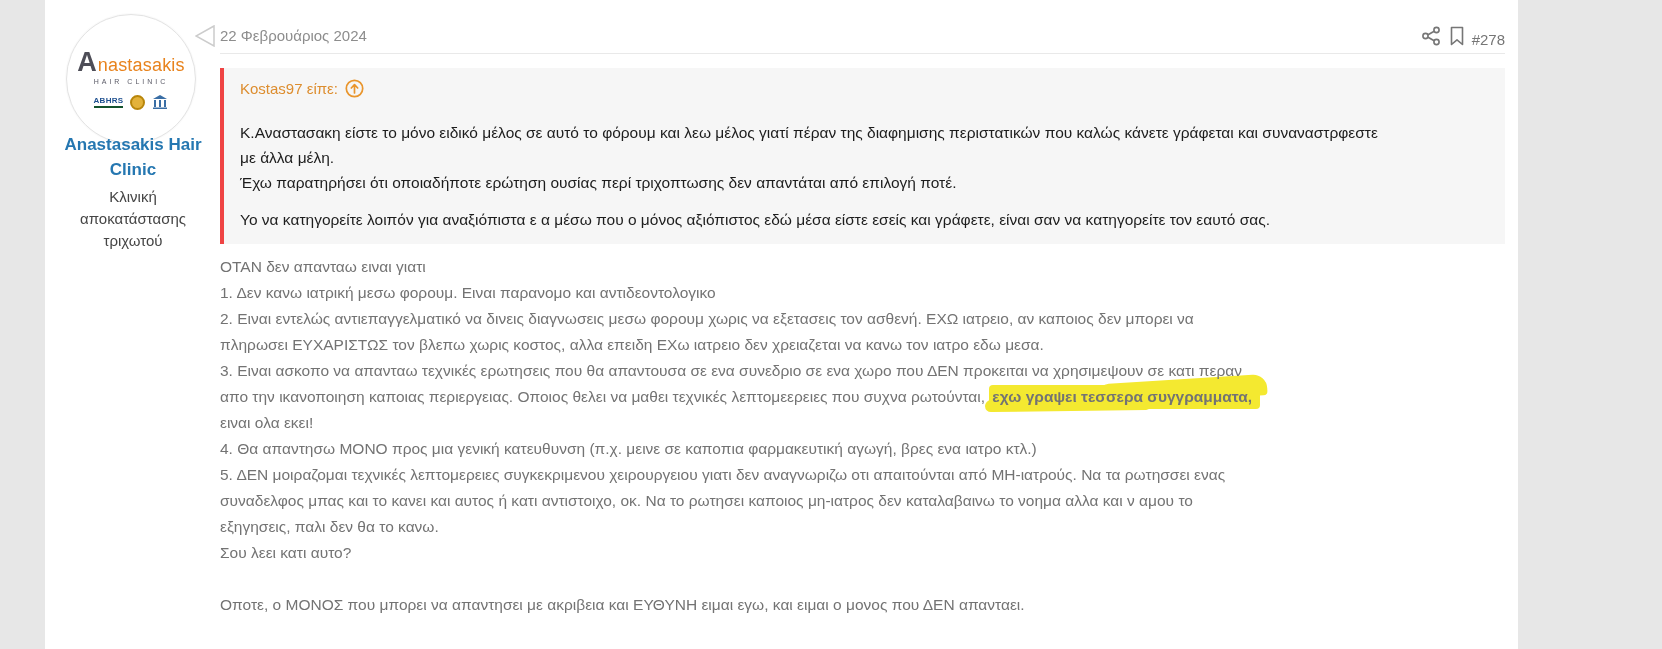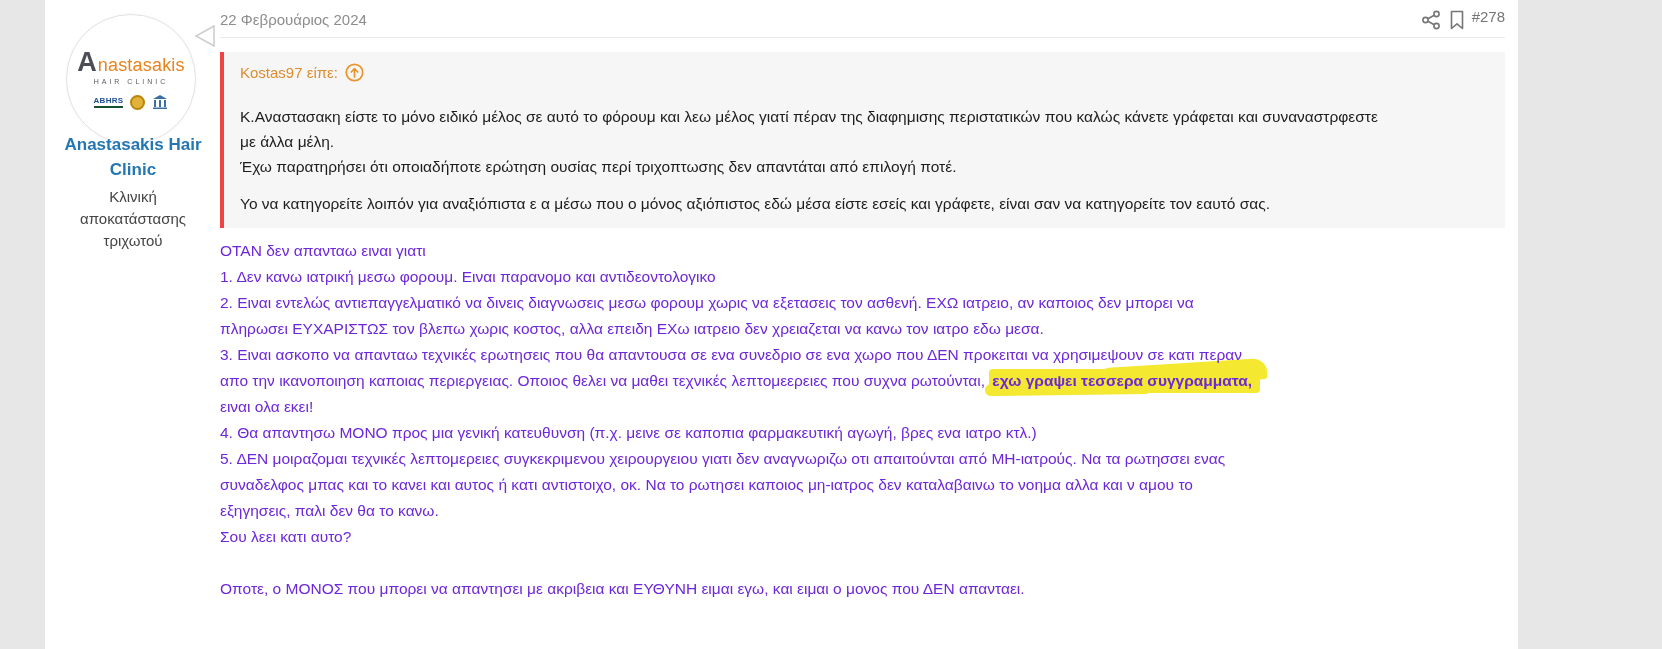--- a/index.html
+++ b/index.html
@@ -38,7 +38,7 @@
     color:#454545;font-size:15px;line-height:22px;
   }
   
-  .content{position:absolute;left:175px;top:0;width:1285px;}
+  .content{position:absolute;left:175px;top:16px;width:1285px;}
   .post-header{
     height:37px;border-bottom:1px solid #e9e9e9;
     display:flex;justify-content:space-between;align-items:center;

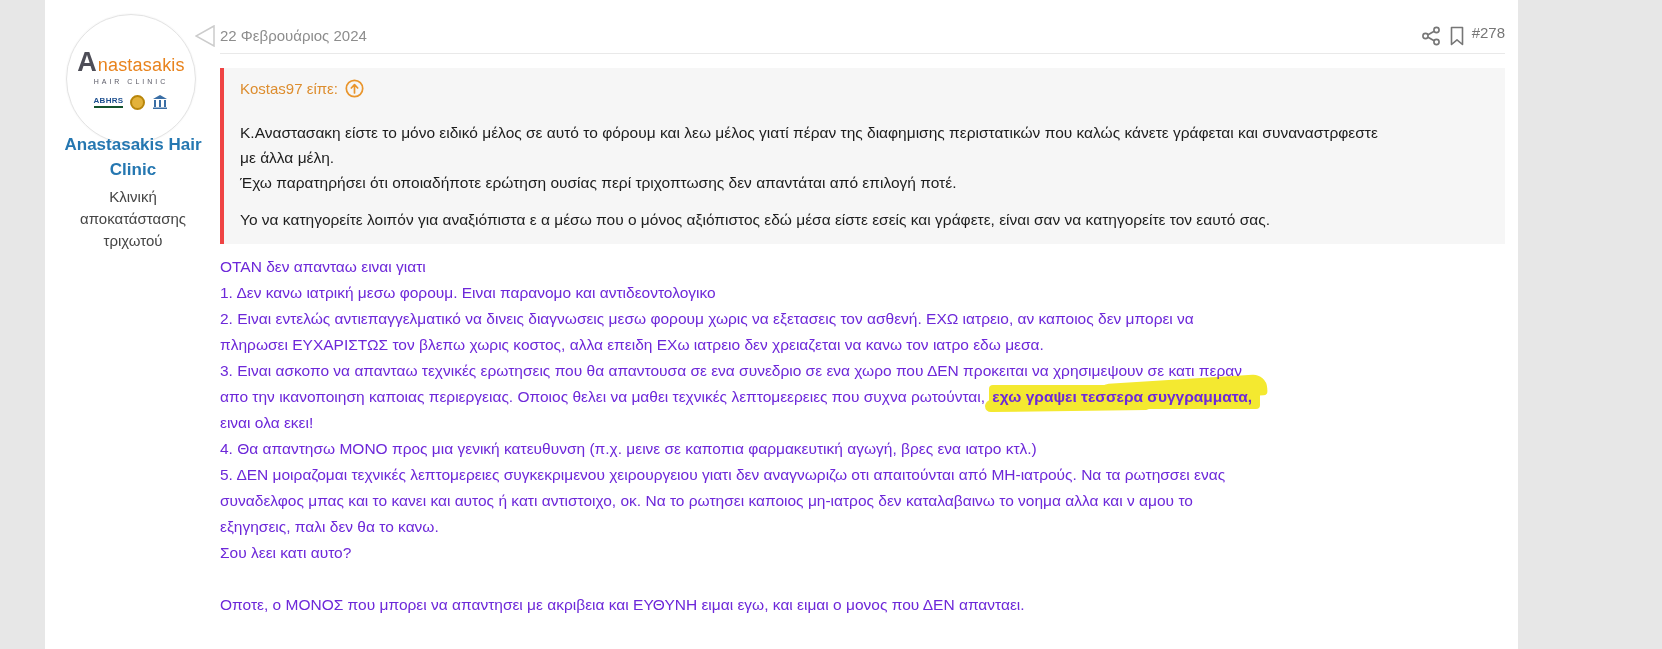--- a/index.html
+++ b/index.html
@@ -44,7 +44,7 @@
     display:flex;justify-content:space-between;align-items:center;
   }
   .date{color:#8d8d8d;font-size:15px;padding-top:2px;}
-  .actions{display:flex;align-items:flex-start;gap:6px;color:#767676;padding-top:2px;}
+  .actions{display:flex;align-items:flex-end;gap:6px;color:#767676;padding-top:2px;}
   .actions svg{cursor:pointer;display:block;}
   .postnum{color:#767676;font-size:15px;text-decoration:none;cursor:pointer;}
   

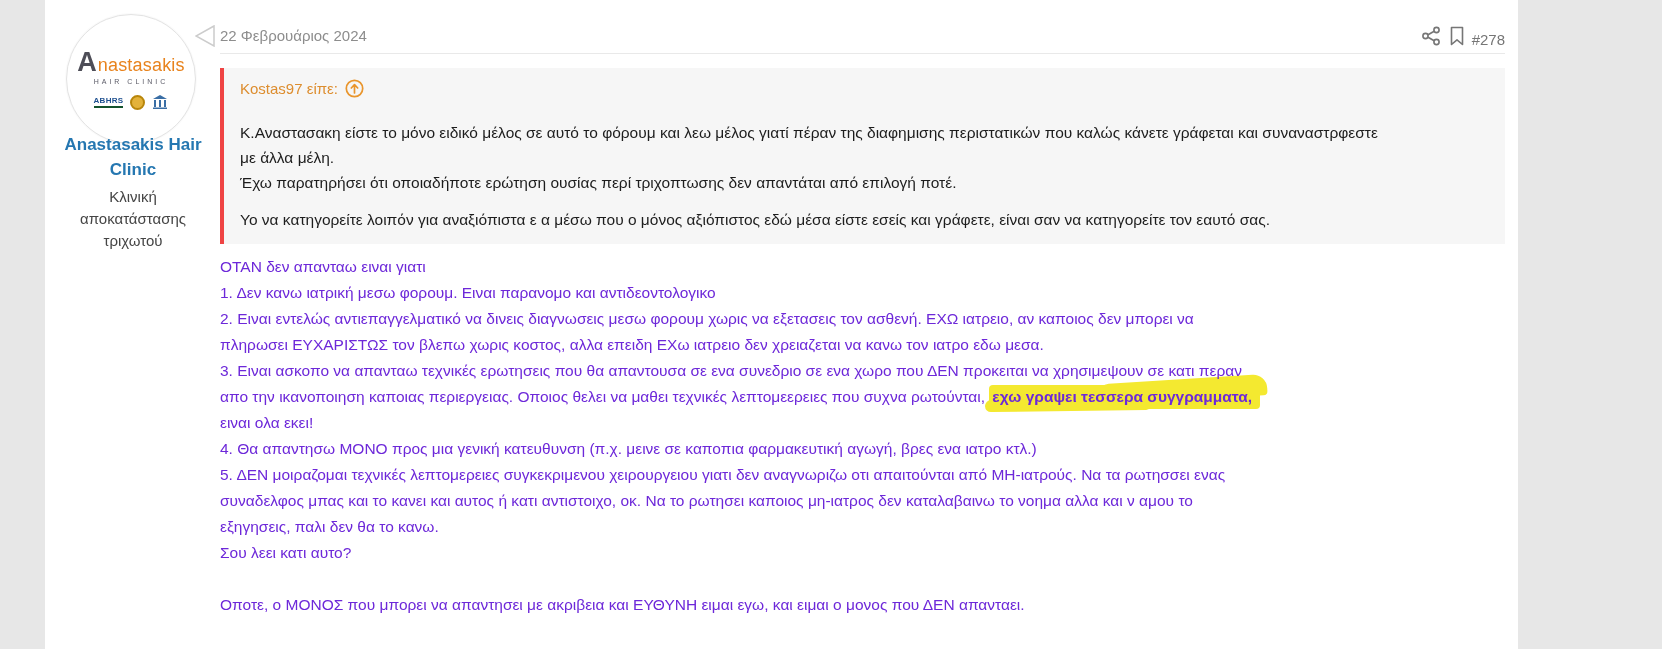--- a/index.html
+++ b/index.html
@@ -60,7 +60,7 @@
   .gap1{margin-top:22px;}
   .gap2{margin-top:12px;}
   
-  .reply{margin-top:10px;color:#6d28d9;font-size:15.5px;line-height:26px;}
+  .reply{margin-top:10px;color:#737373;font-size:15.5px;line-height:26px;}
   .rline{white-space:nowrap;}
   .mt{margin-top:26px;}
   

